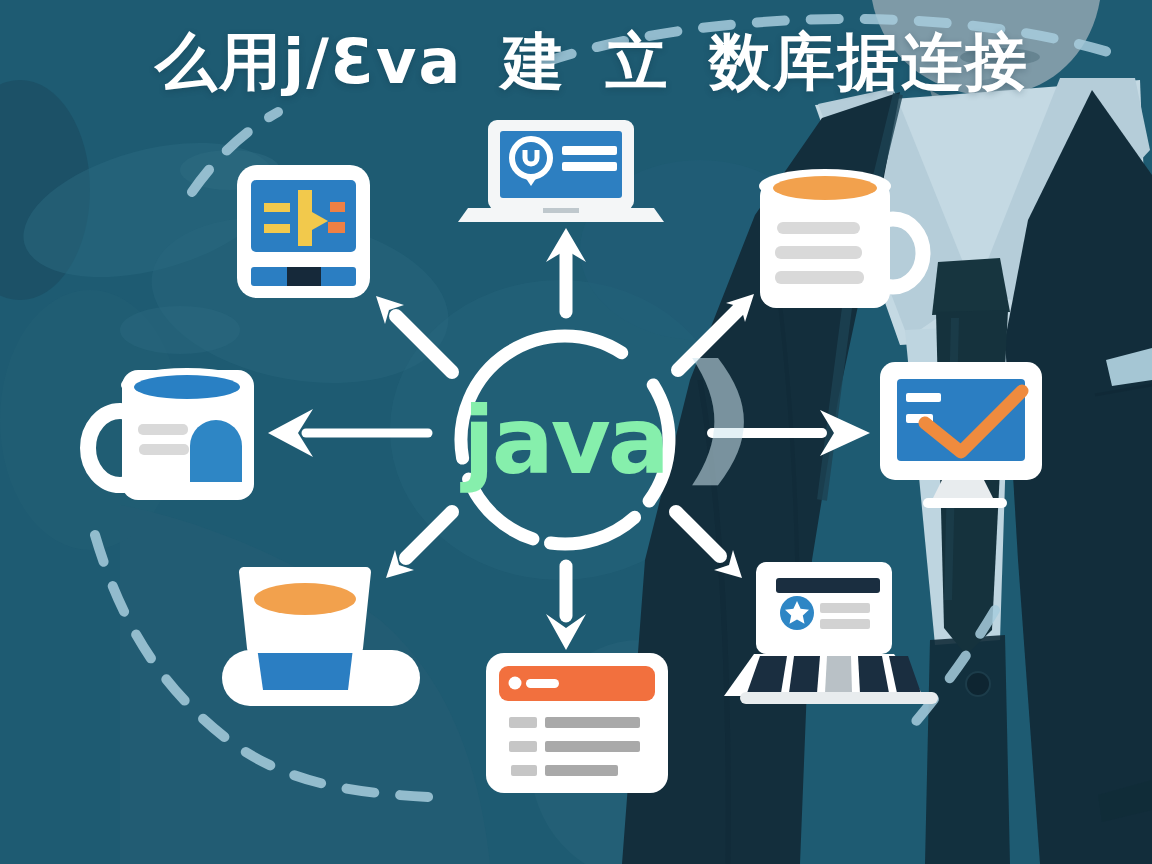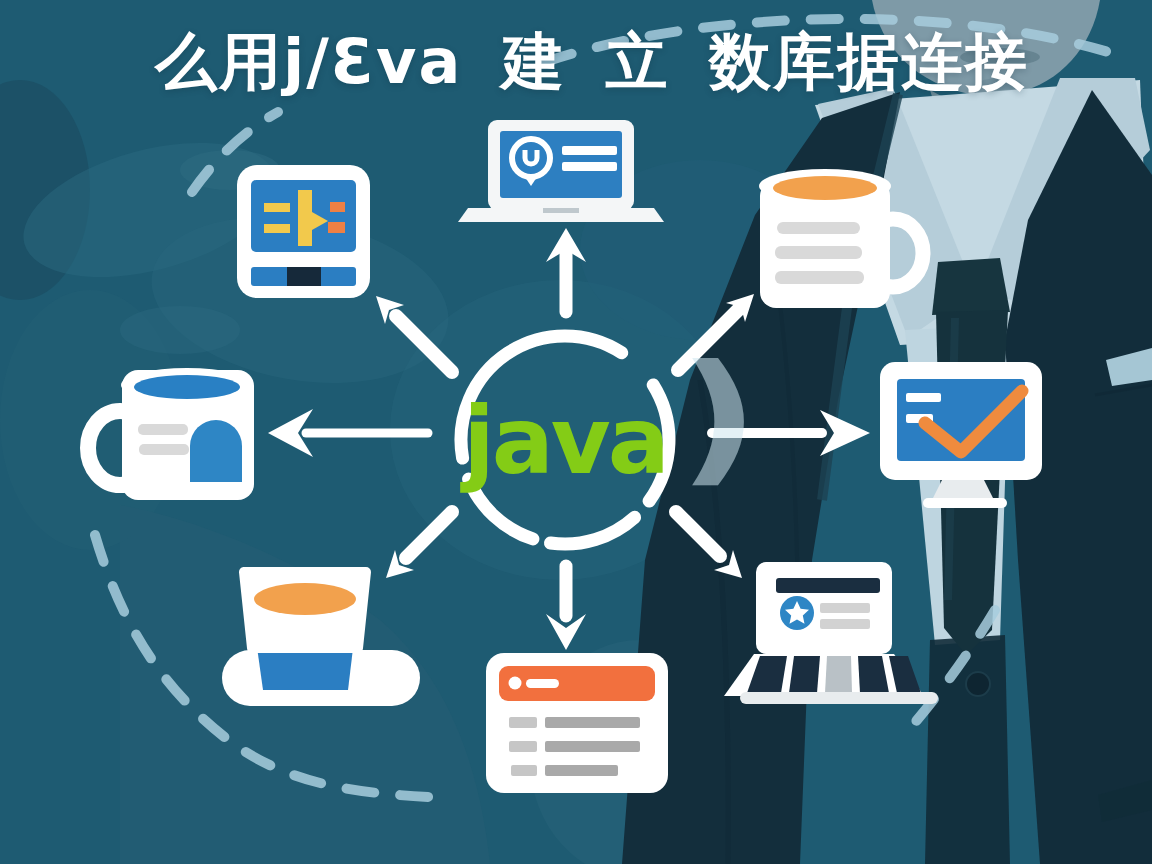--- a/index.html
+++ b/index.html
@@ -17,7 +17,7 @@
   .hub-label{
     position:absolute;left:440px;top:376px;width:250px;height:130px;
     display:flex;align-items:center;justify-content:center;
-    font-weight:700;font-size:92px;letter-spacing:-3px;color:#84cc16;z-index:4;
+    font-weight:700;font-size:92px;letter-spacing:-3px;color:#86efac;z-index:4;
   }
   .hub-bracket{
     position:absolute;left:678px;top:352px;height:140px;line-height:132px;

